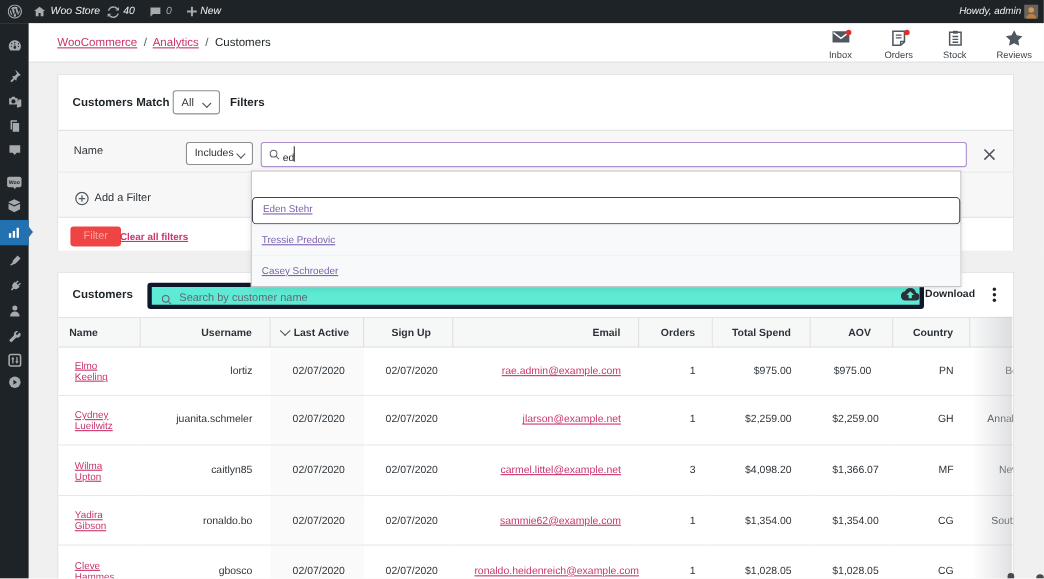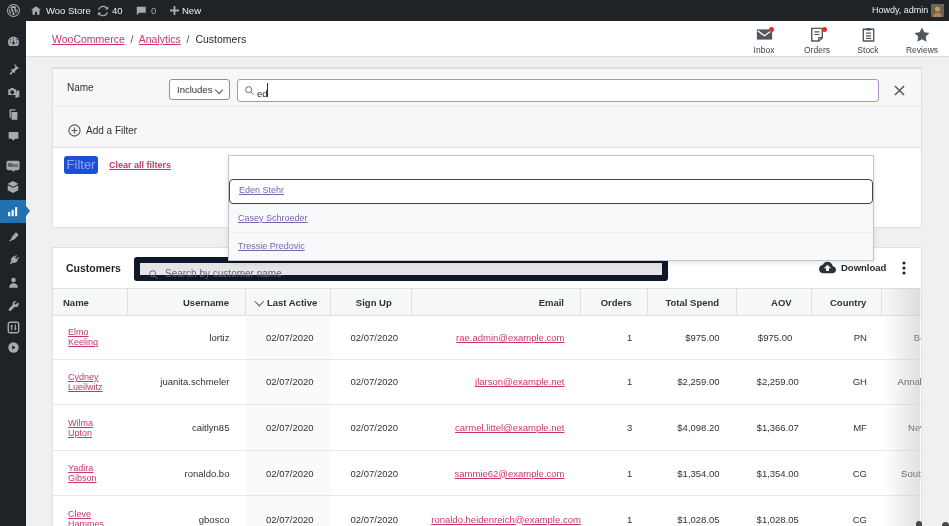--- a/index.html
+++ b/index.html
@@ -10,7 +10,7 @@
 .plink { color:#7b62ae; }
 
 
-#adminbar { position:absolute; left:0; top:0; width:949px; height:21px; background:#1d2327; color:#f0f0f1; font-size:9.5px; z-index:50; }
+#adminbar { position:absolute; left:0; top:0; width:949px; height:21px; background:#1d2327; color:#f0f0f1; font-size:9.5px; z-index:50;font-style:italic; }
 #adminbar .it { position:absolute; top:0; height:21px; line-height:21px; white-space:nowrap; }
 #adminbar .ic { line-height:0; } #adminbar .ic svg { display:block; }
 

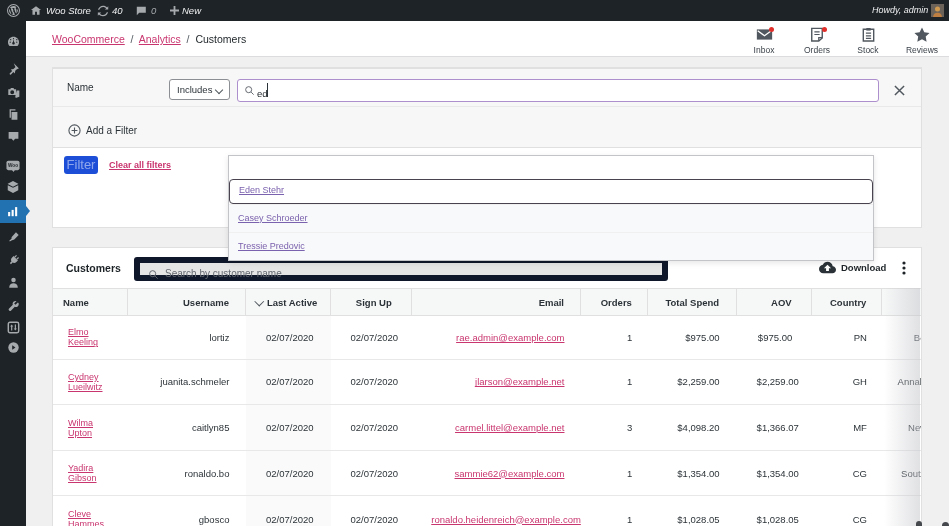--- a/index.html
+++ b/index.html
@@ -240,6 +240,10 @@
 </div>
 
 <div class="card" id="fcard">
+  <div class="frow1">Customers Match
+    <span class="sel" style="margin-left:3px; width:43px; height:22px; display:inline-flex; align-items:center; padding-left:7px; font-size:10px;">All<span class="chev" style="position:absolute; right:8px; top:8px;"></span></span>
+    <span style="margin-left:9px;">Filters</span>
+  </div>
   <div class="frow2">
     <span style="position:absolute; left:14px; top:0; line-height:37px;">Name</span>
     <span class="sel" style="position:absolute; left:116px; top:10px; width:61px; height:21px; padding-left:7px; font-size:9.5px; line-height:19px;">Includes<span class="chev" style="position:absolute; right:7px; top:7px;"></span></span>

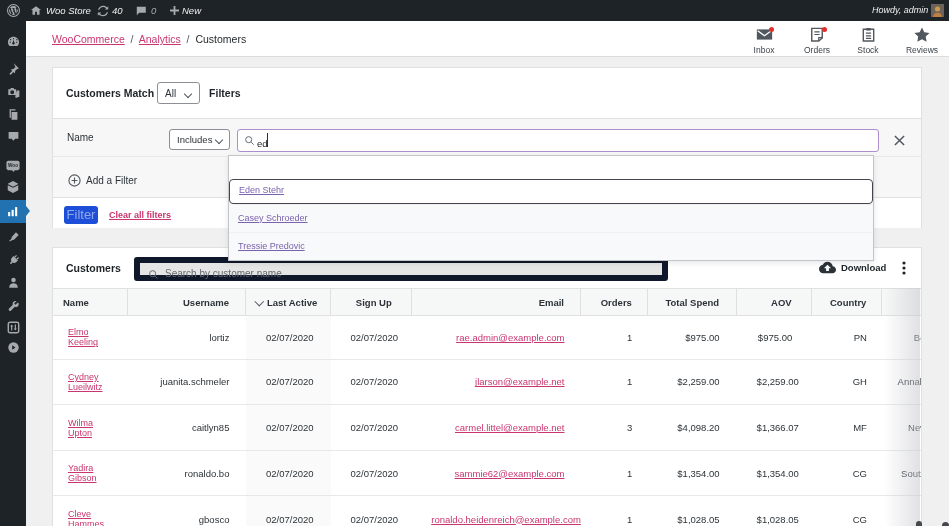--- a/index.html
+++ b/index.html
@@ -41,7 +41,7 @@
 .frow2 { height:38px; background:#f7f7f7; border-top:1px solid #e0e0e0; position:relative; font-size:10px; color:#2c3338; }
 .frow3 { height:41px; background:#f7f7f7; border-top:1px solid #e9e9e9; position:relative; font-size:10px; color:#2c3338; }
 .frow4 { height:31px; background:#fff; border-top:1px solid #e0e0e0; position:relative; }
-#fbtn { position:absolute; left:11px; top:8px; width:34px; height:18px; background:#1d4ed8; border-radius:3px; color:rgba(255,255,255,.5); font-size:13px; text-align:center; line-height:18px; }
+#fbtn { position:absolute; left:11px; top:8px; width:46px; height:18px; background:#ef4444; border-radius:3px; color:rgba(255,255,255,.5); font-size:10px; text-align:center; line-height:18px; }
 #clearall { position:absolute; left:56px; top:8px; font-size:9px; font-weight:bold; line-height:18px; }
 
 

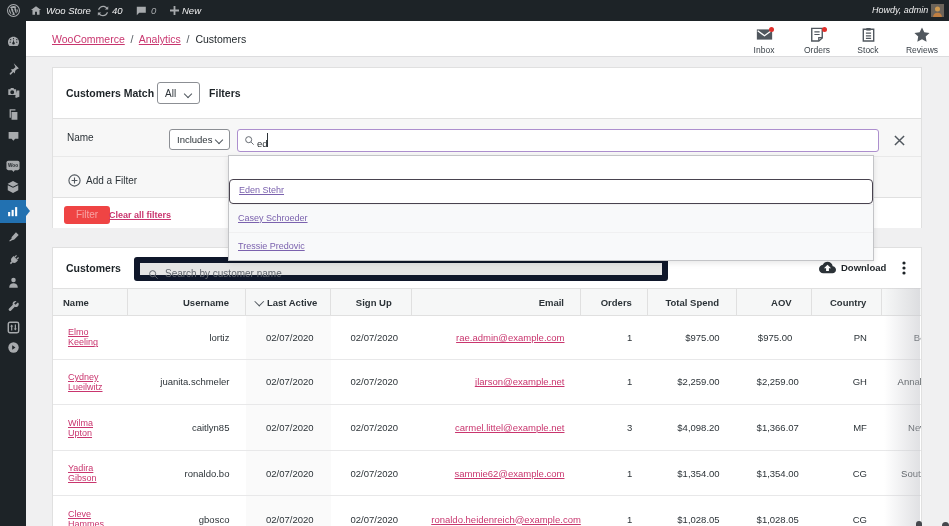--- a/index.html
+++ b/index.html
@@ -274,8 +274,8 @@
 
 <div id="pop">
   <div class="opt opt1"><a class="plink" href="#">Eden Stehr</a></div>
+  <div class="opt"><a class="plink" href="#">Tressie Predovic</a></div>
   <div class="opt"><a class="plink" href="#">Casey Schroeder</a></div>
-  <div class="opt"><a class="plink" href="#">Tressie Predovic</a></div>
 </div>
 
 <div class="card" id="ccard">

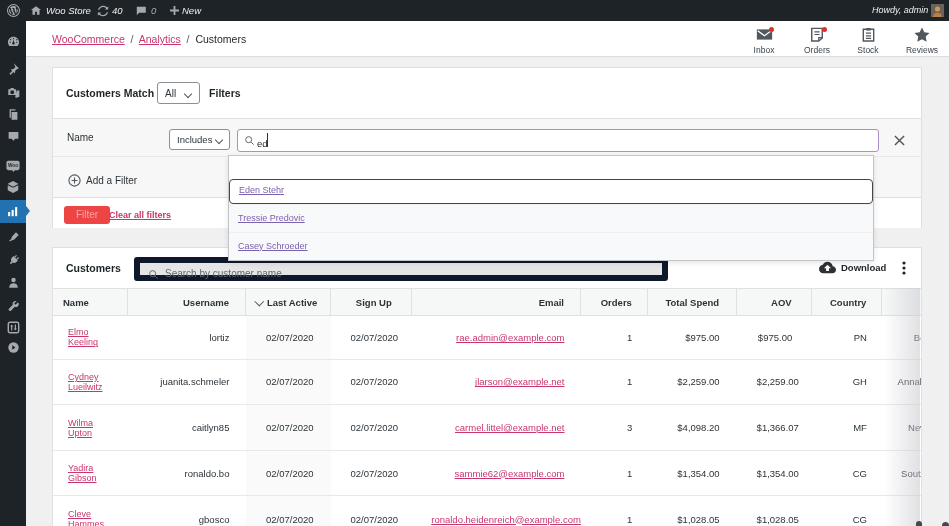--- a/index.html
+++ b/index.html
@@ -281,7 +281,7 @@
 <div class="card" id="ccard">
   <div class="chead">
     <span class="title">Customers</span>
-    <span style="position:absolute; left:81px; top:8.5px; width:534px; height:24px; background:#e5e5e5; border:6px solid #0f172a; border-radius:3px;">
+    <span style="position:absolute; left:81px; top:8.5px; width:706px; height:24px; background:#5eead4; border:4px solid #0f172a; border-radius:3px;">
       <svg style="position:absolute; left:8px; top:6px;" width="11" height="11" viewBox="0 0 20 20">
           <circle cx="8.5" cy="8.5" r="5.5" fill="none" stroke="#646970" stroke-width="1.8"></circle>
           <path d="M13 13l4.5 4.5" stroke="#646970" stroke-width="1.8"></path>

